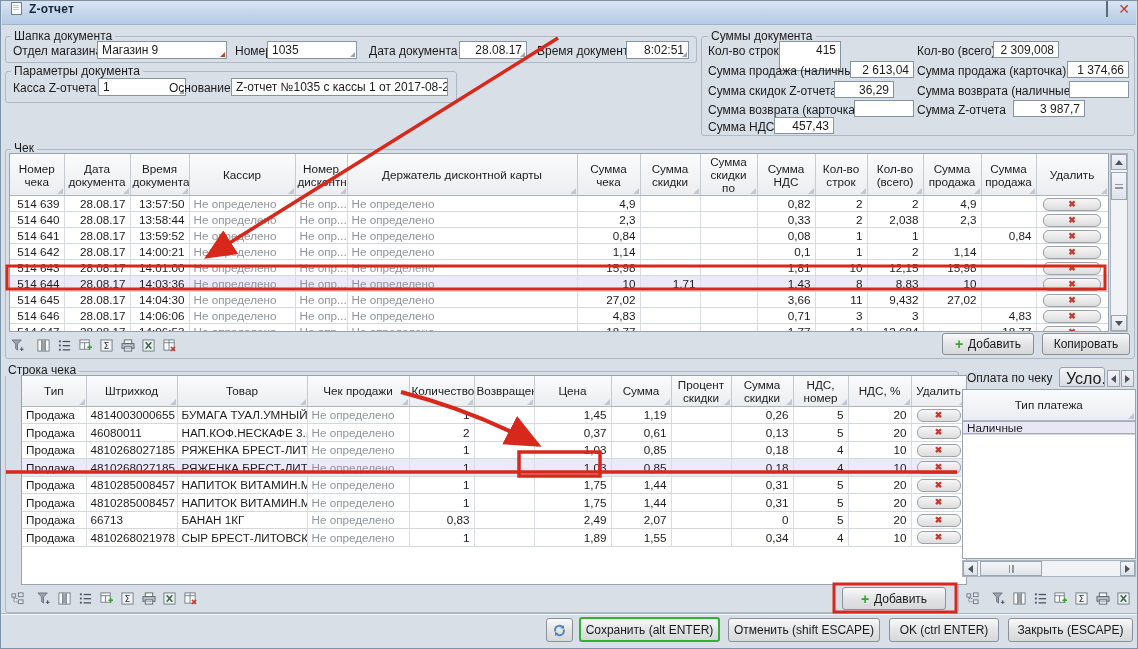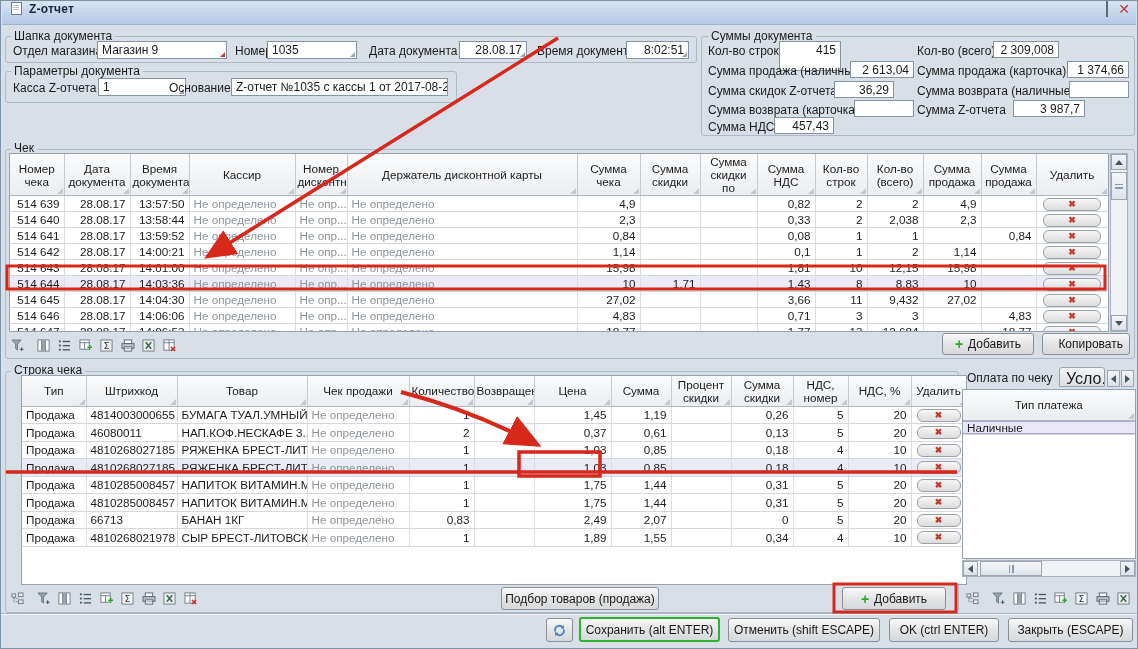--- a/index.html
+++ b/index.html
@@ -453,7 +453,7 @@
     <span class="plus">+</span>
     <span>Добавить</span>
   </button>
-  <button class="btn abs" style="left:1041px;top:332px;width:88px;height:22px;justify-content:flex-end;">
+  <button class="btn abs" style="left:1041px;top:332px;width:88px;height:22px;">
     <span>Копировать</span>
   </button>
 

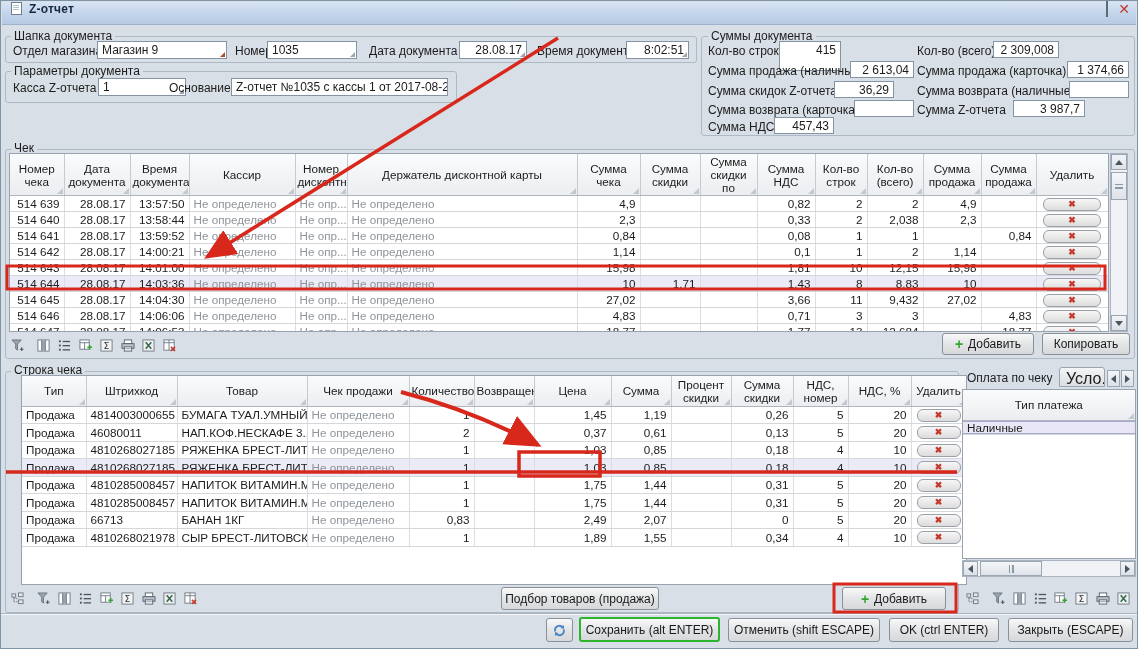--- a/index.html
+++ b/index.html
@@ -458,7 +458,7 @@
   </button>
 
   <div class="abs group" style="left:4px;top:370px;width:954px;height:242px;"></div>
-  <span class="abs glabel" style="left:10px;top:363px;">Строка чека</span>
+  <span class="abs glabel" style="left:4px;top:363px;">Строка чека</span>
 
   <div class="abs tblbox" style="left:20px;top:374px;width:946px;height:210px;">
     <table class="t-stroka" style="width:944px;">

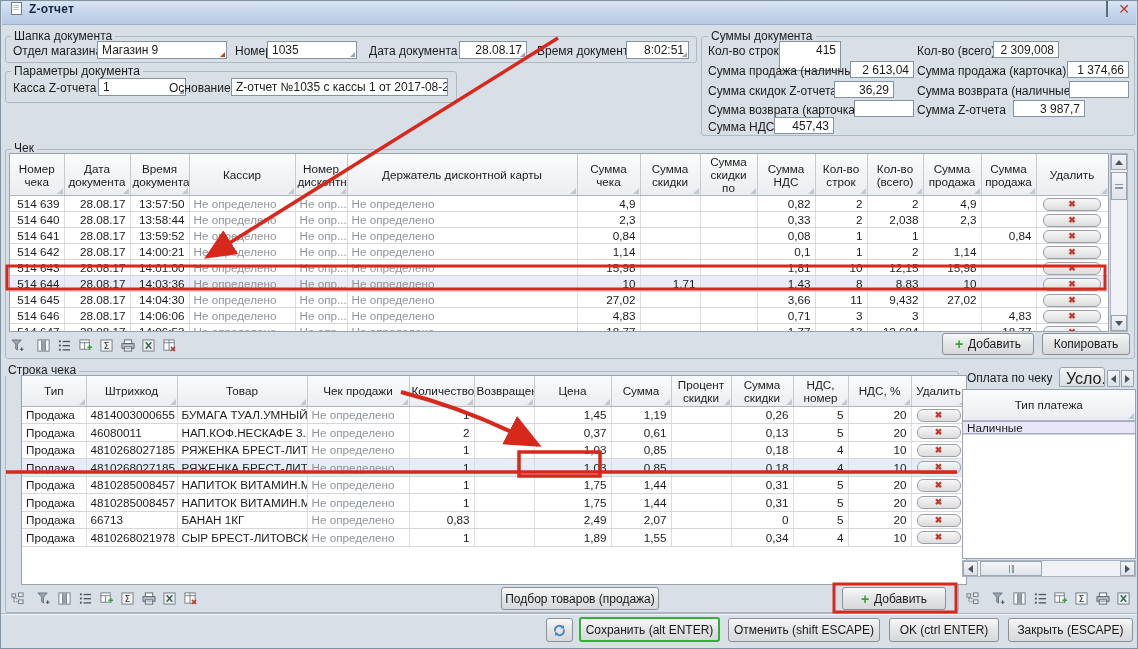--- a/index.html
+++ b/index.html
@@ -708,9 +708,6 @@
         </svg>
       </span>
     </div>
-  <button class="btn abs" style="left:500px;top:586px;width:158px;height:23px;">
-    <span>Подбор товаров (продажа)</span>
-  </button>
   <button class="btn abs" style="left:841px;top:586px;width:104px;height:23px;">
     <span class="plus">+</span>
     <span>Добавить</span>

